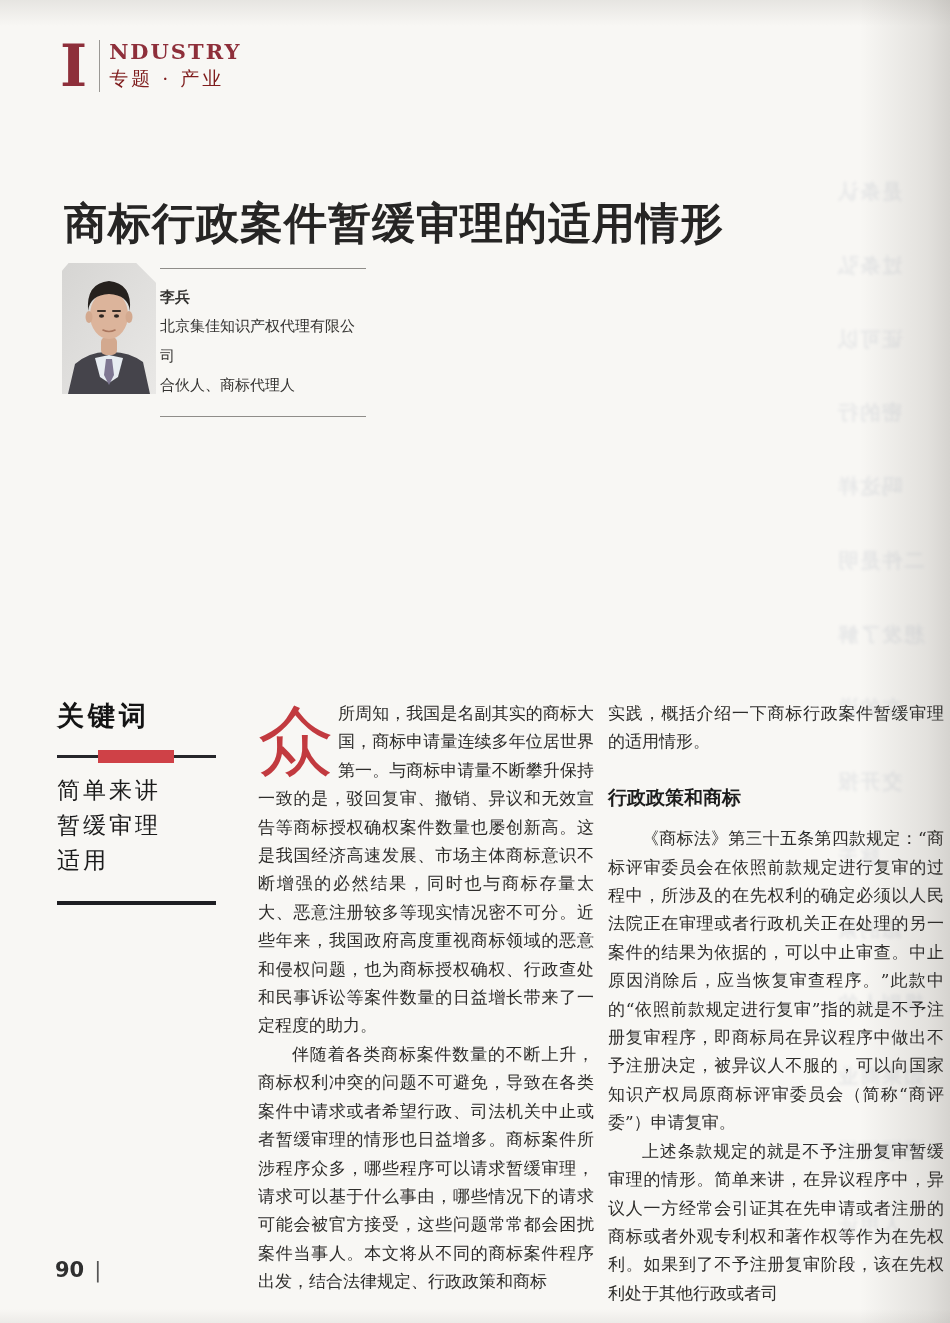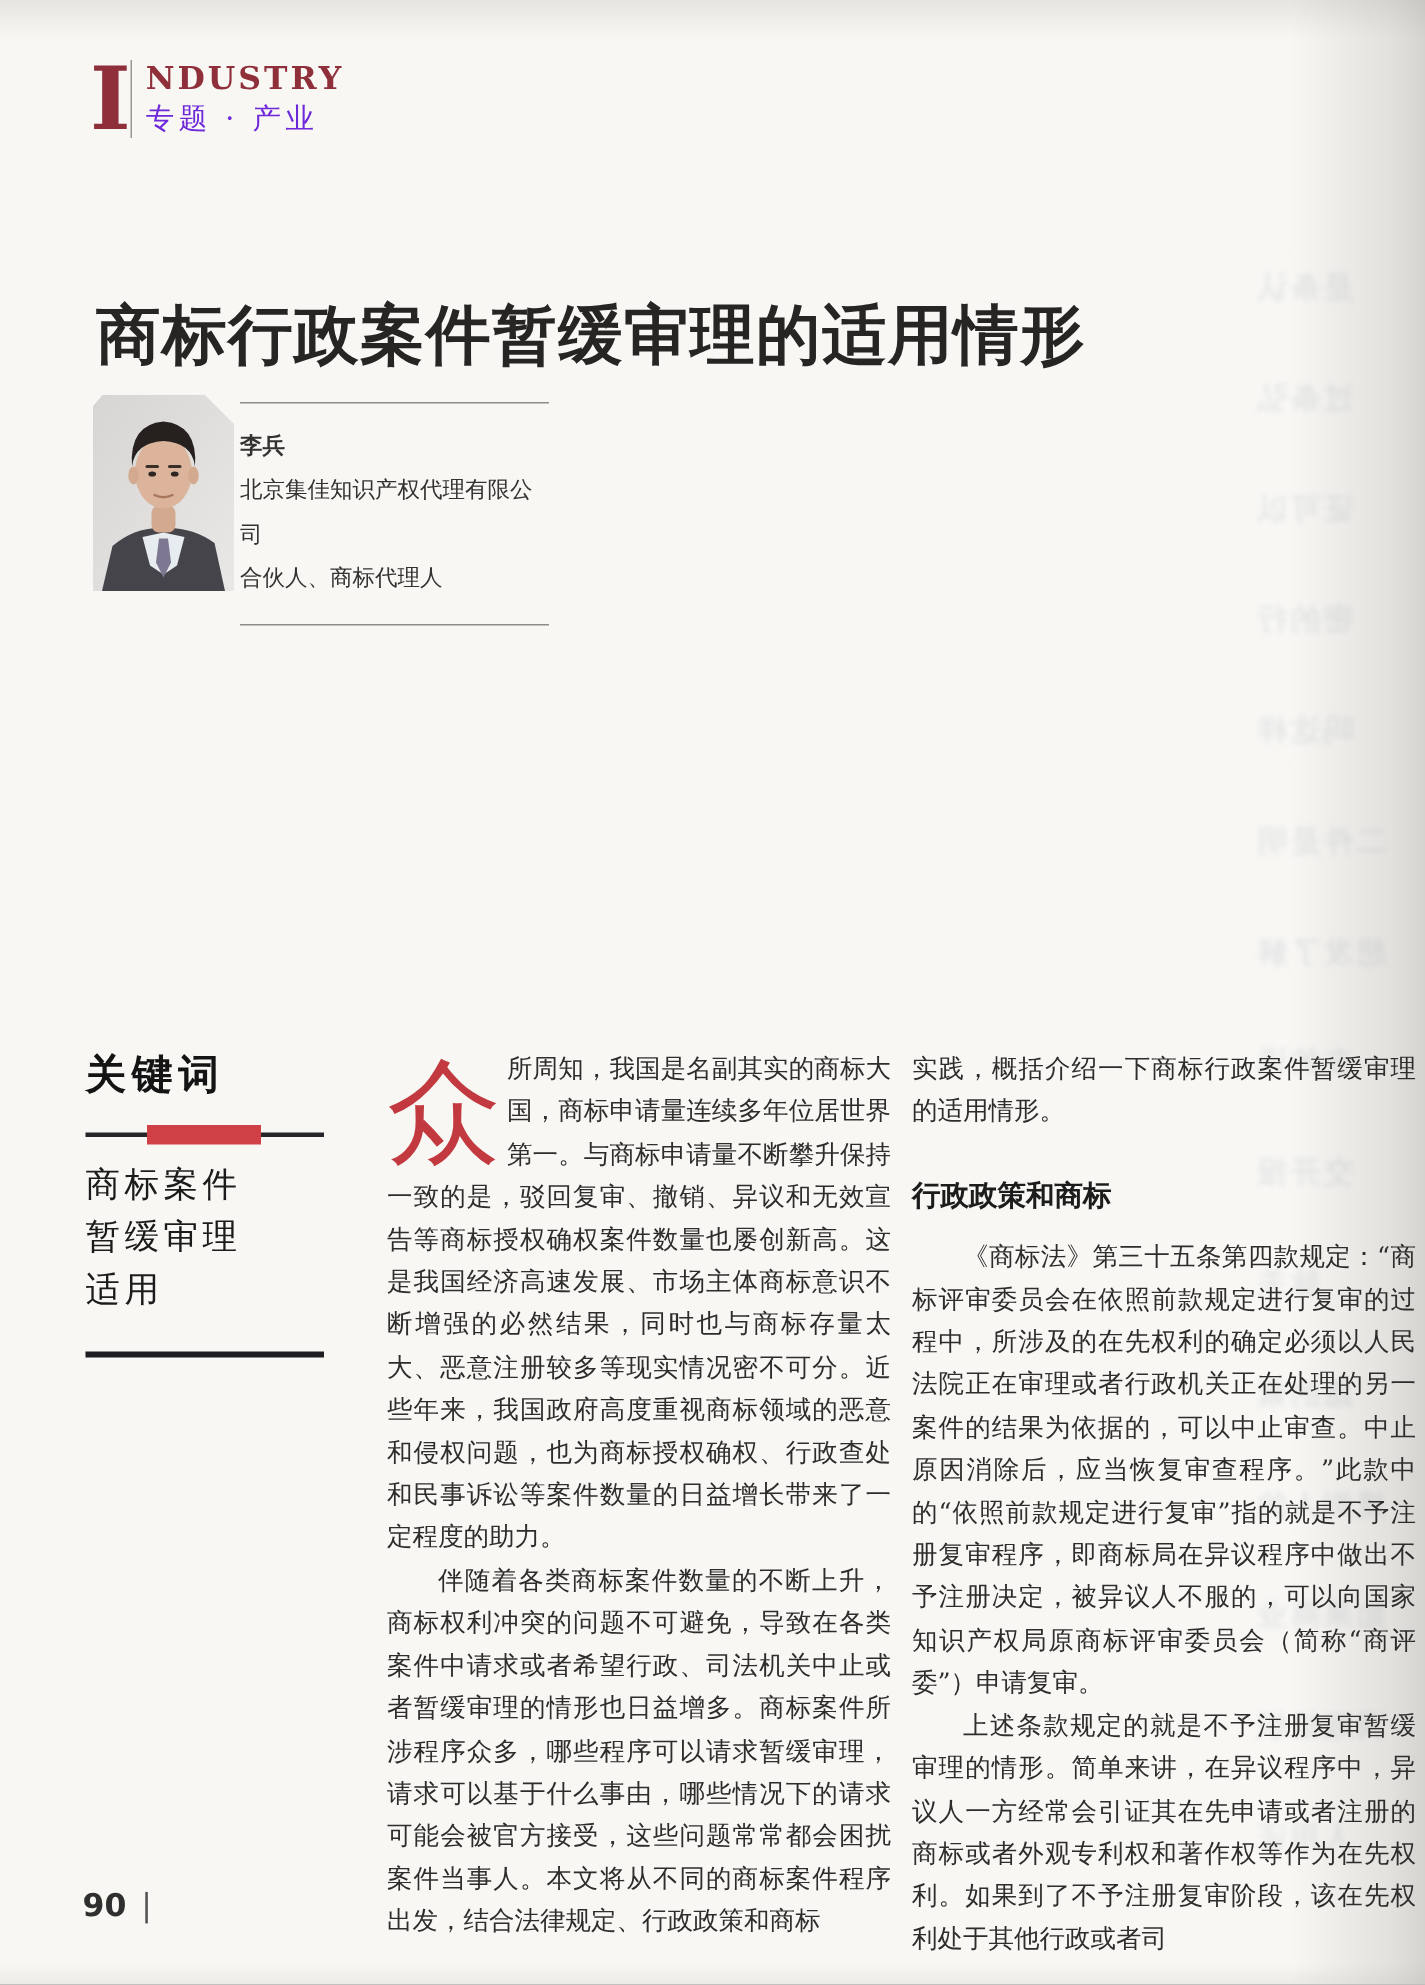--- a/index.html
+++ b/index.html
@@ -21,7 +21,7 @@
   .brand{position:absolute;left:60px;top:40px;display:flex;align-items:flex-start;}
   .brand-initial{font-size:58px;line-height:0.92;font-weight:bold;color:#8e2f3a;
     font-family:"DejaVu Serif",serif;letter-spacing:0;}
-  .brand-text{margin-left:0;padding-left:9px;border-left:1px solid #9a9894;}
+  .brand-text{margin-left:12px;padding-left:9px;border-left:1px solid #9a9894;}
   .brand-word{font-size:21px;letter-spacing:2px;color:#8e2f3a;font-weight:bold;
     font-family:"DejaVu Serif",serif;line-height:1.1;}
   .brand-sub{font-size:19px;color:#6d28d9;letter-spacing:3px;margin-top:3px;

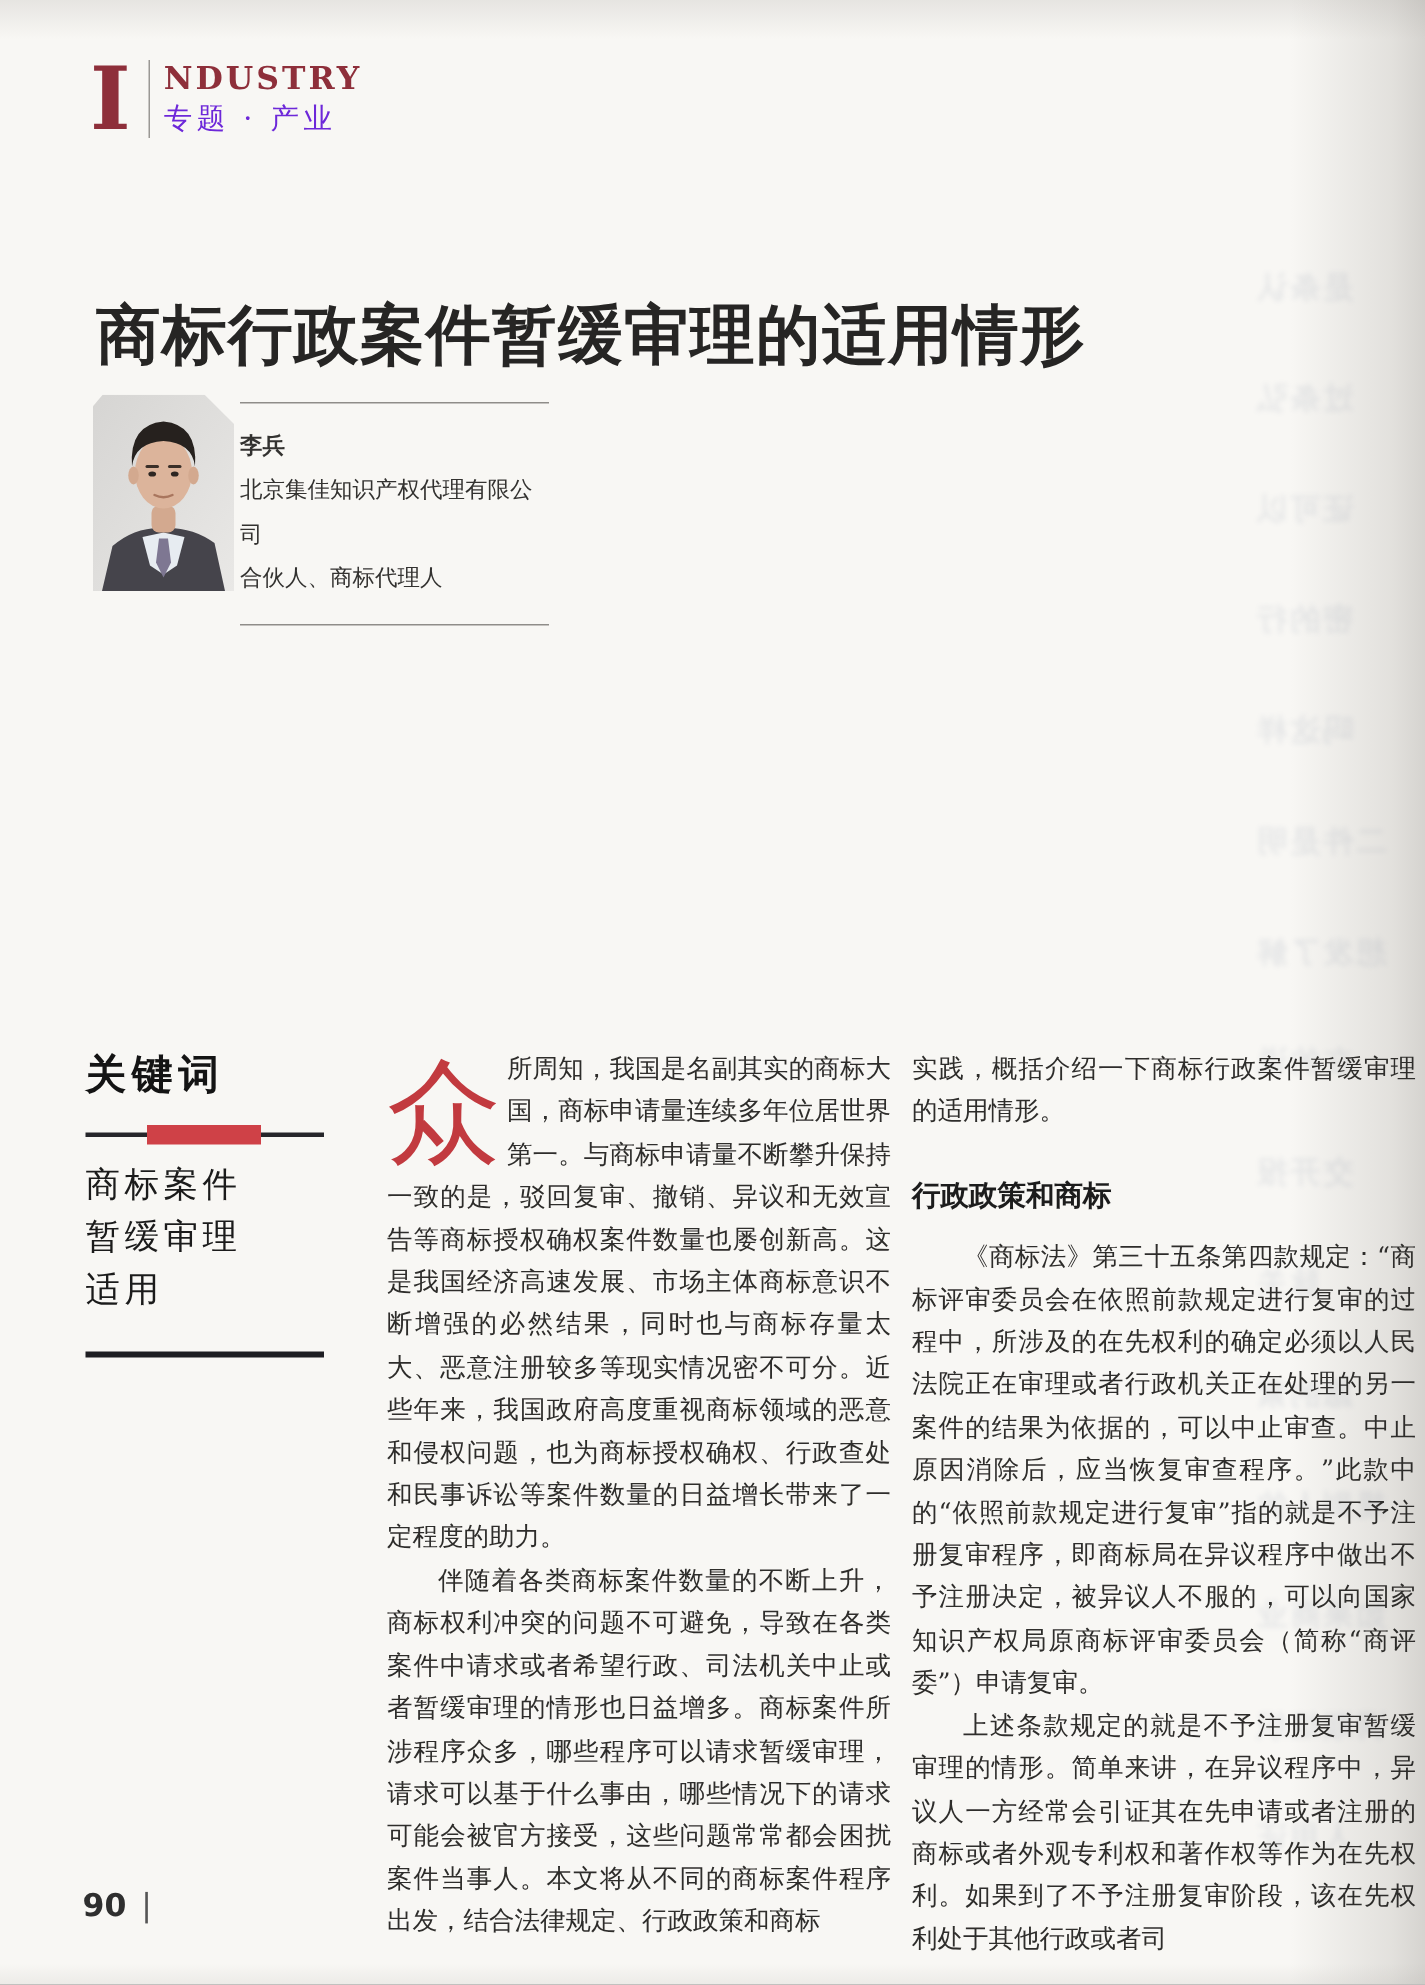--- a/index.html
+++ b/index.html
@@ -24,7 +24,7 @@
   .brand-text{margin-left:12px;padding-left:9px;border-left:1px solid #9a9894;}
   .brand-word{font-size:21px;letter-spacing:2px;color:#8e2f3a;font-weight:bold;
     font-family:"DejaVu Serif",serif;line-height:1.1;}
-  .brand-sub{font-size:19px;color:#6d28d9;letter-spacing:3px;margin-top:3px;
+  .brand-sub{font-size:19px;color:#7f1d1d;letter-spacing:3px;margin-top:3px;
     font-family:"DejaVu Serif",serif;}
 
   

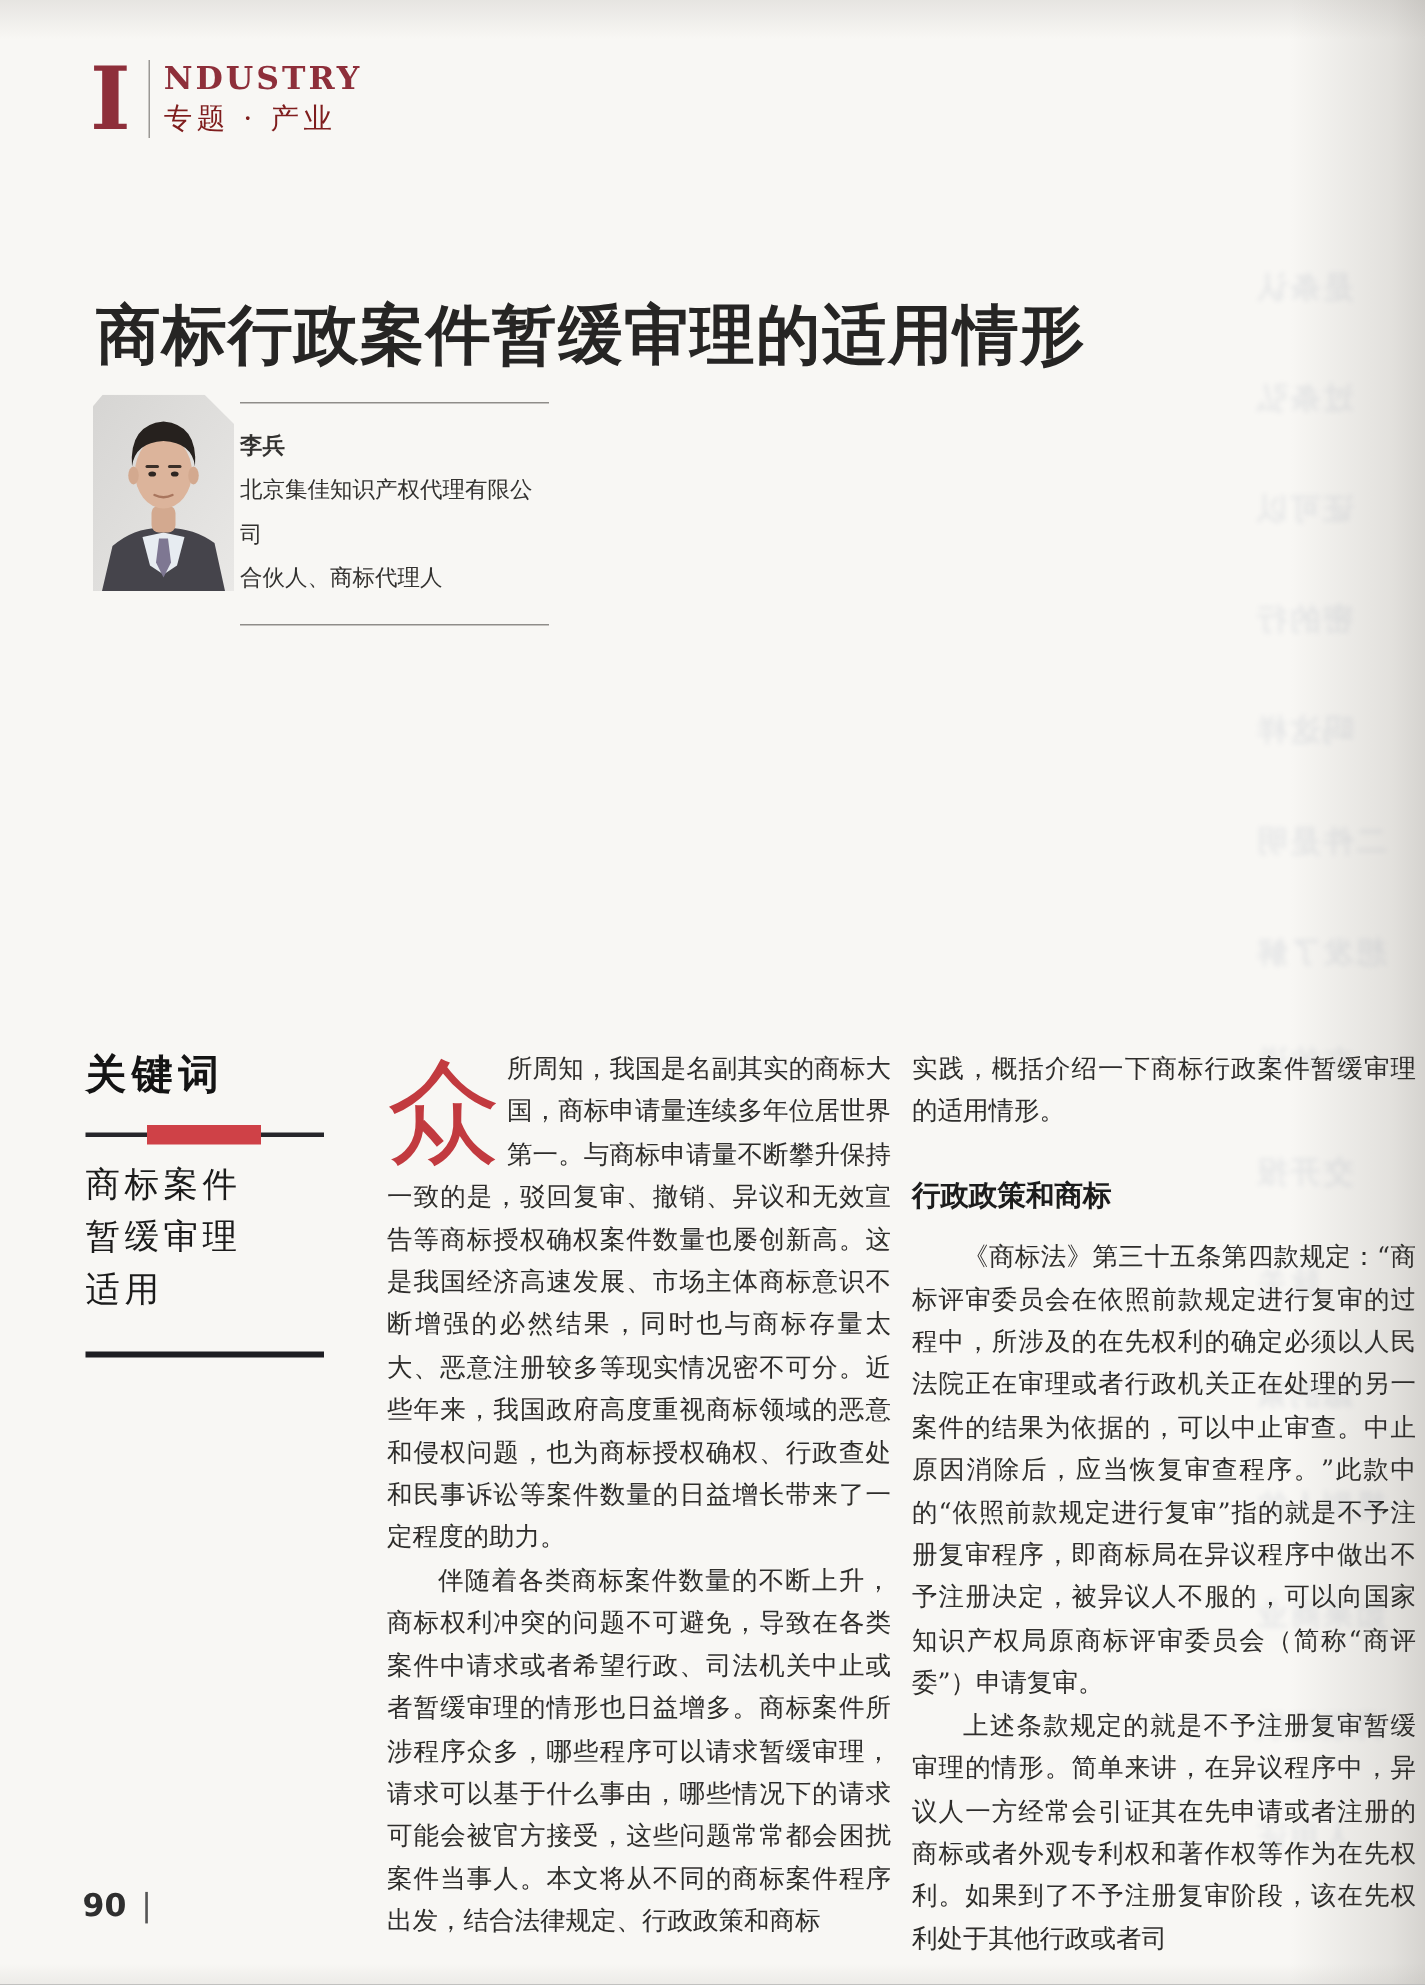--- a/index.html
+++ b/index.html
@@ -163,7 +163,7 @@
       <div class="red"></div>
     </div>
     <div class="kw-items">
-      <div>商标案件</div>
+      <div>简单来讲</div>
       <div>暂缓审理</div>
       <div>适用</div>
     </div>

